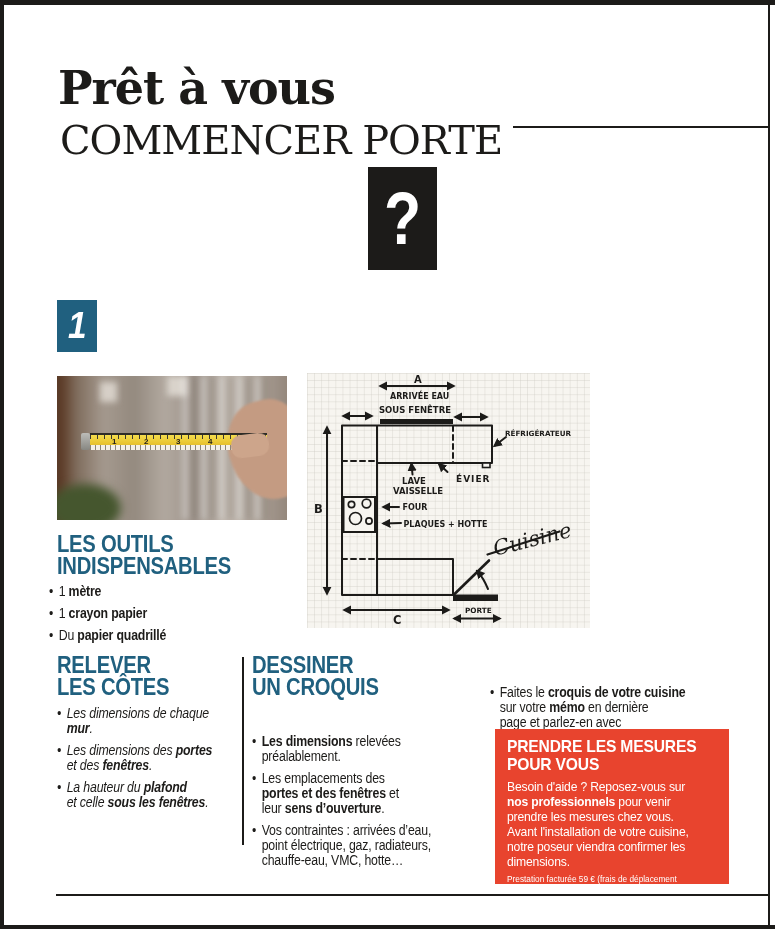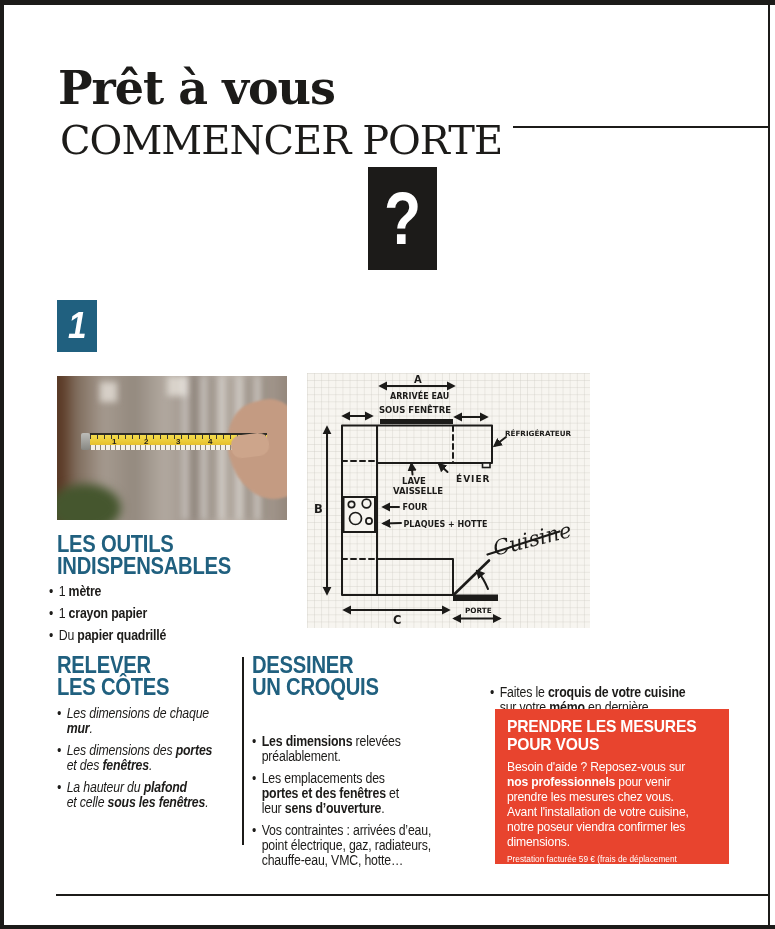--- a/index.html
+++ b/index.html
@@ -68,7 +68,7 @@
   .col3-ul { position:absolute; left:490px; top:655px; width:225px;margin-top:30px; }
 
   
-  .offer { position:absolute; left:495px; top:709px; width:234px; height:155px; background:#e8442e; color:#fff; padding:9px 8px 8px 12px; }
+  .offer { position:absolute; left:495px; top:729px; width:234px; height:155px; background:#e8442e; color:#fff; padding:9px 8px 8px 12px; }
   .offer h4 { font-size:17px; line-height:17.5px; font-weight:bold; white-space:pre-line; transform:scaleX(.92); transform-origin:0 0; letter-spacing:-.2px; }
   .offer .body { margin-top:6px; font-size:13.5px; line-height:15px; white-space:pre-line; letter-spacing:-.2px; transform:scaleX(.9); transform-origin:0 0; width:111%; }
   .offer .fn { margin-top:5px; font-size:9px; line-height:10.5px; white-space:pre-line; transform:scaleX(.92); transform-origin:0 0; width:108%; }

